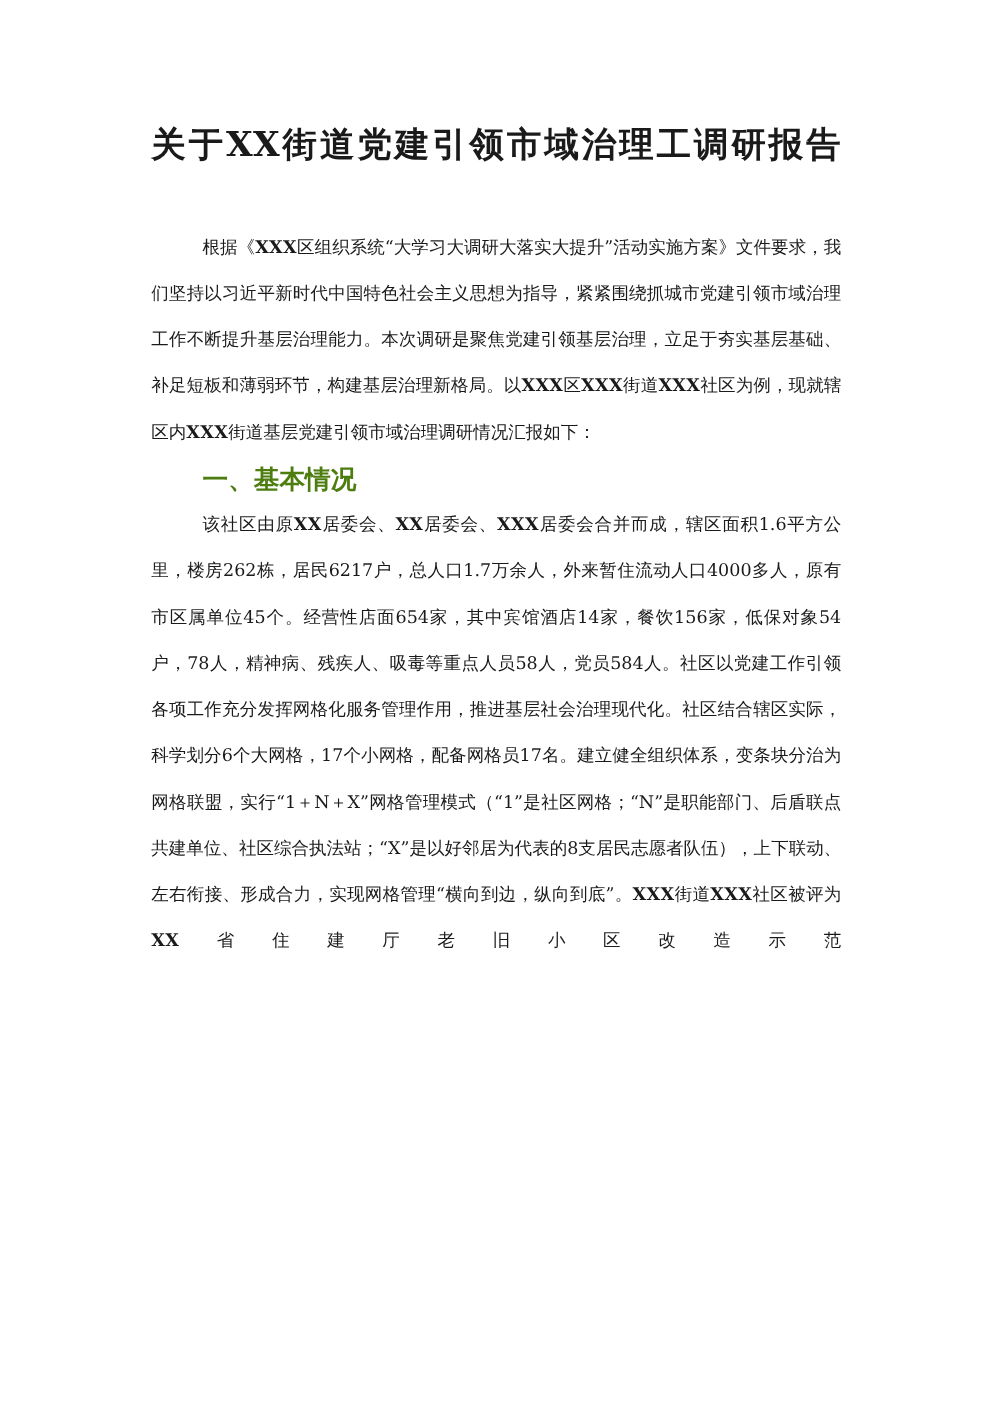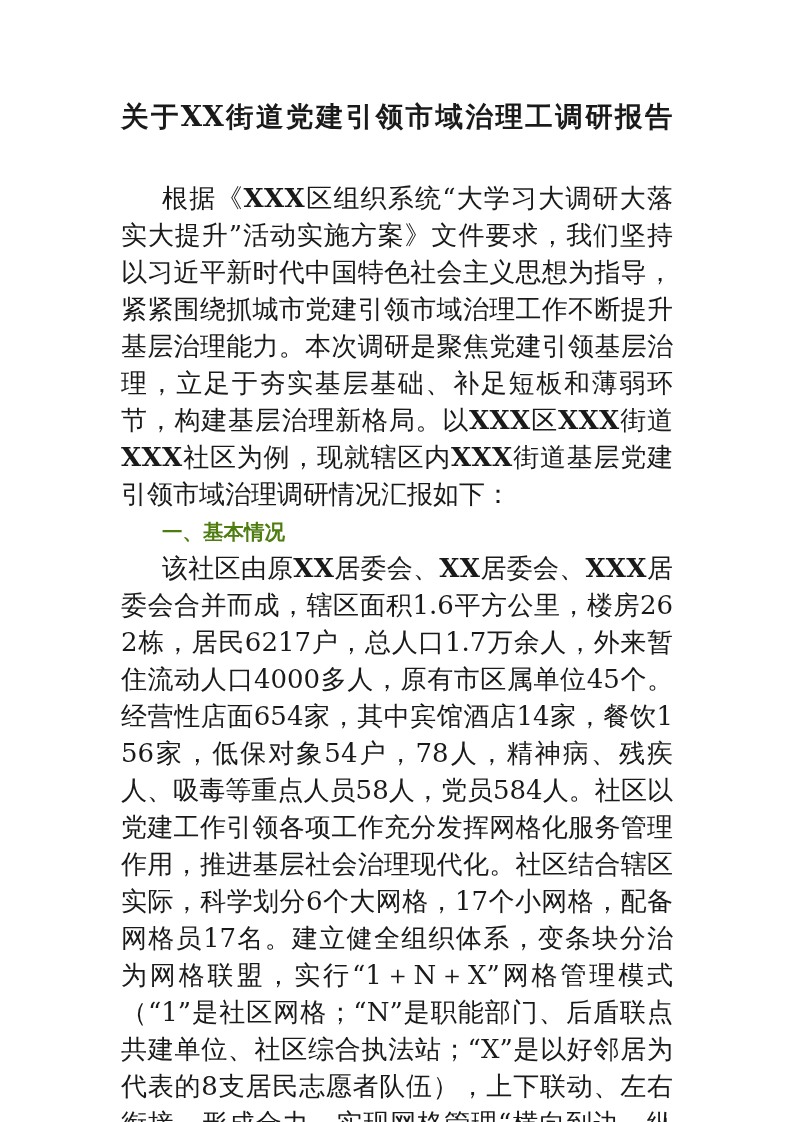--- a/index.html
+++ b/index.html
@@ -55,7 +55,7 @@
   }
 
   .para {
-    font-size: 26px;
+    font-size: 14px;
     line-height: 37px;
     text-align: justify;
     text-justify: inter-ideograph;

